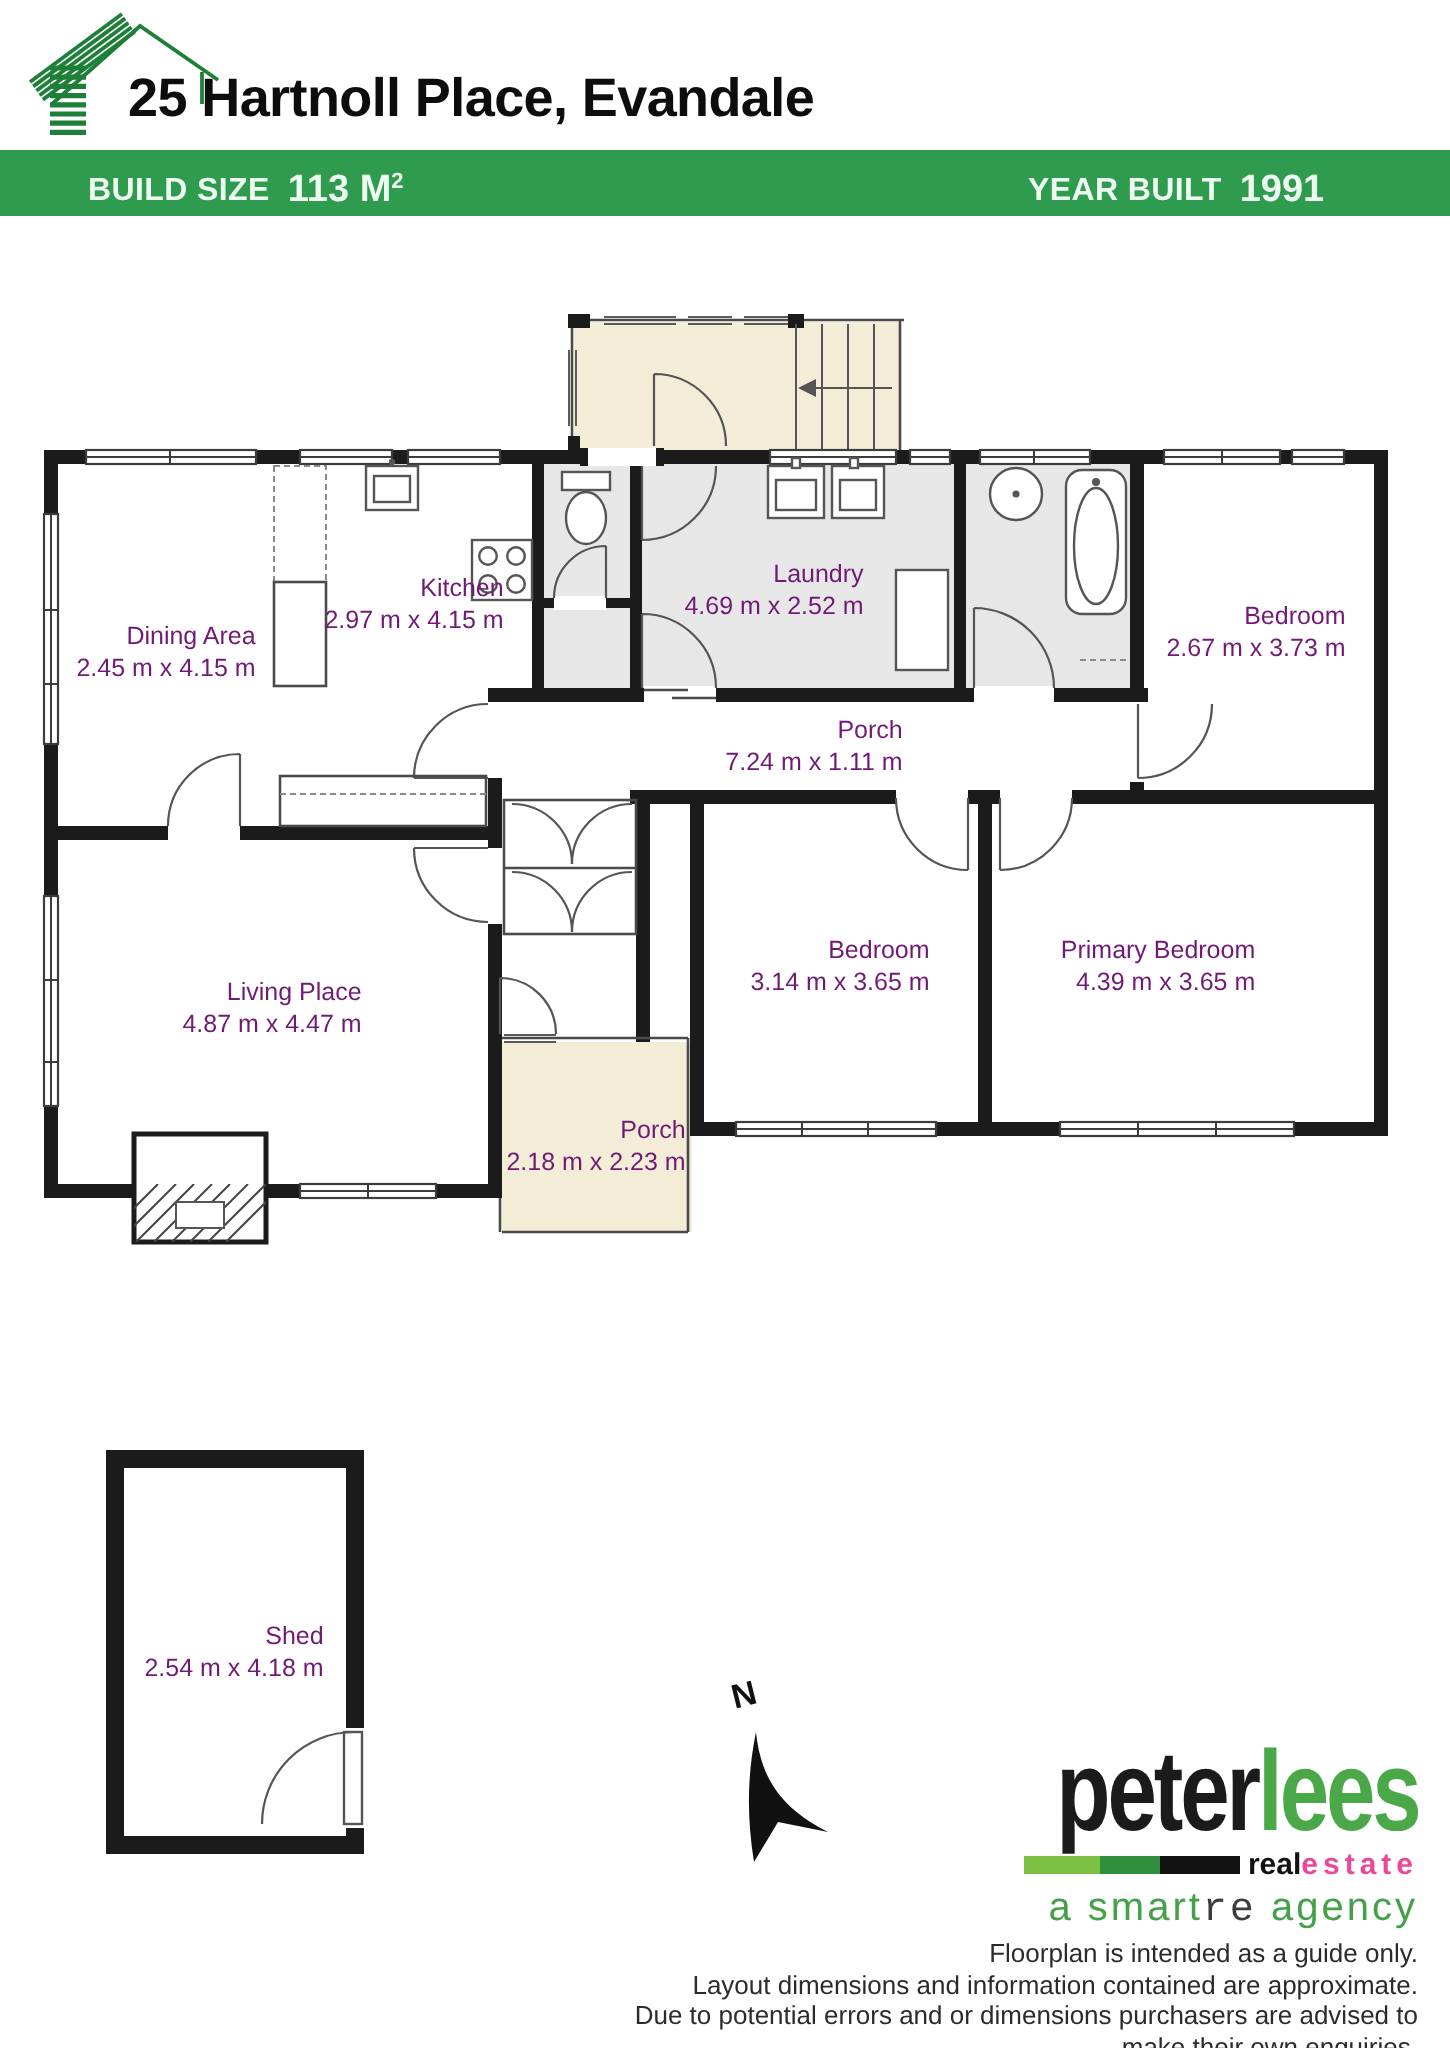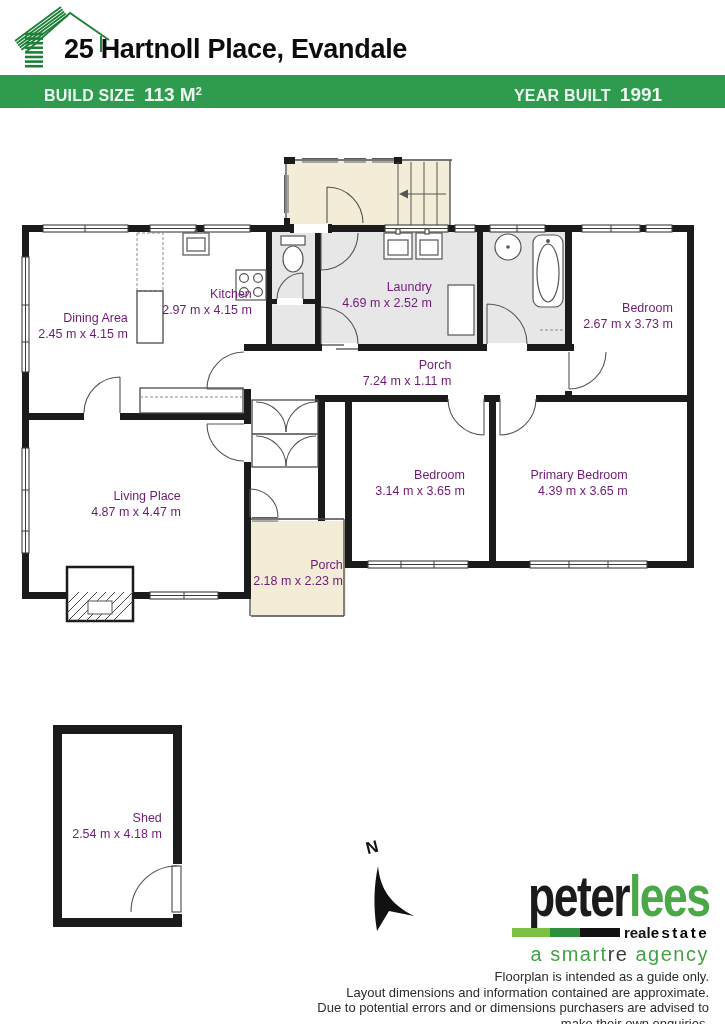--- a/index.html
+++ b/index.html
@@ -41,7 +41,7 @@
   .bar2{width:30px;background:#2f8f3c;}
   .bar3{width:40px;background:#121212;margin-right:4px;}
   .sub-real{font-size:15px;font-weight:800;color:#121212;}
-  .sub-estate{font-size:15px;font-weight:700;color:#000000;letter-spacing:2.5px;}
+  .sub-estate{font-size:15px;font-weight:700;color:#ec4899;letter-spacing:2.5px;}
   .logo-tag{font-size:20px;letter-spacing:1.5px;color:#45a147;font-weight:500;margin-top:2px;}
   .tag-d{color:#3c3c3c;}
   .disclaimer{position:absolute;right:16px;top:969px;text-align:right;font-size:13px;

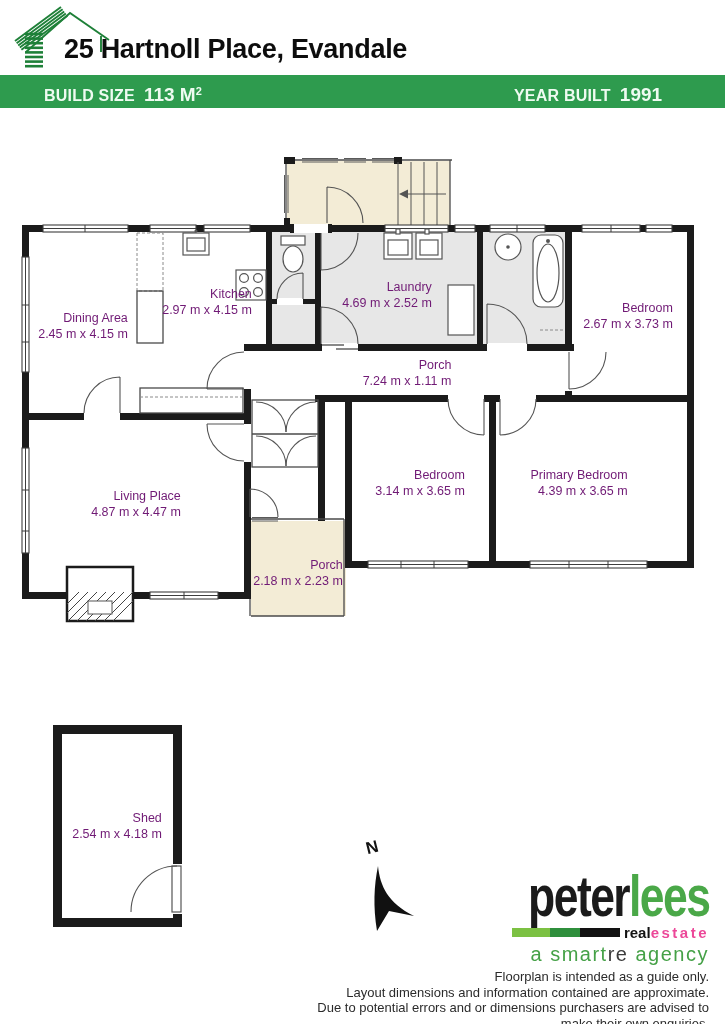--- a/index.html
+++ b/index.html
@@ -43,7 +43,7 @@
   .sub-real{font-size:15px;font-weight:800;color:#121212;}
   .sub-estate{font-size:15px;font-weight:700;color:#ec4899;letter-spacing:2.5px;}
   .logo-tag{font-size:20px;letter-spacing:1.5px;color:#45a147;font-weight:500;margin-top:2px;}
-  .tag-d{color:#3c3c3c;}
+  .tag-d{color:#3c3c3c;font-family:Liberation Mono, monospace;}
   .disclaimer{position:absolute;right:16px;top:969px;text-align:right;font-size:13px;
               line-height:15.5px;color:#2b2b2b;font-weight:500;z-index:2;}
 </style>

